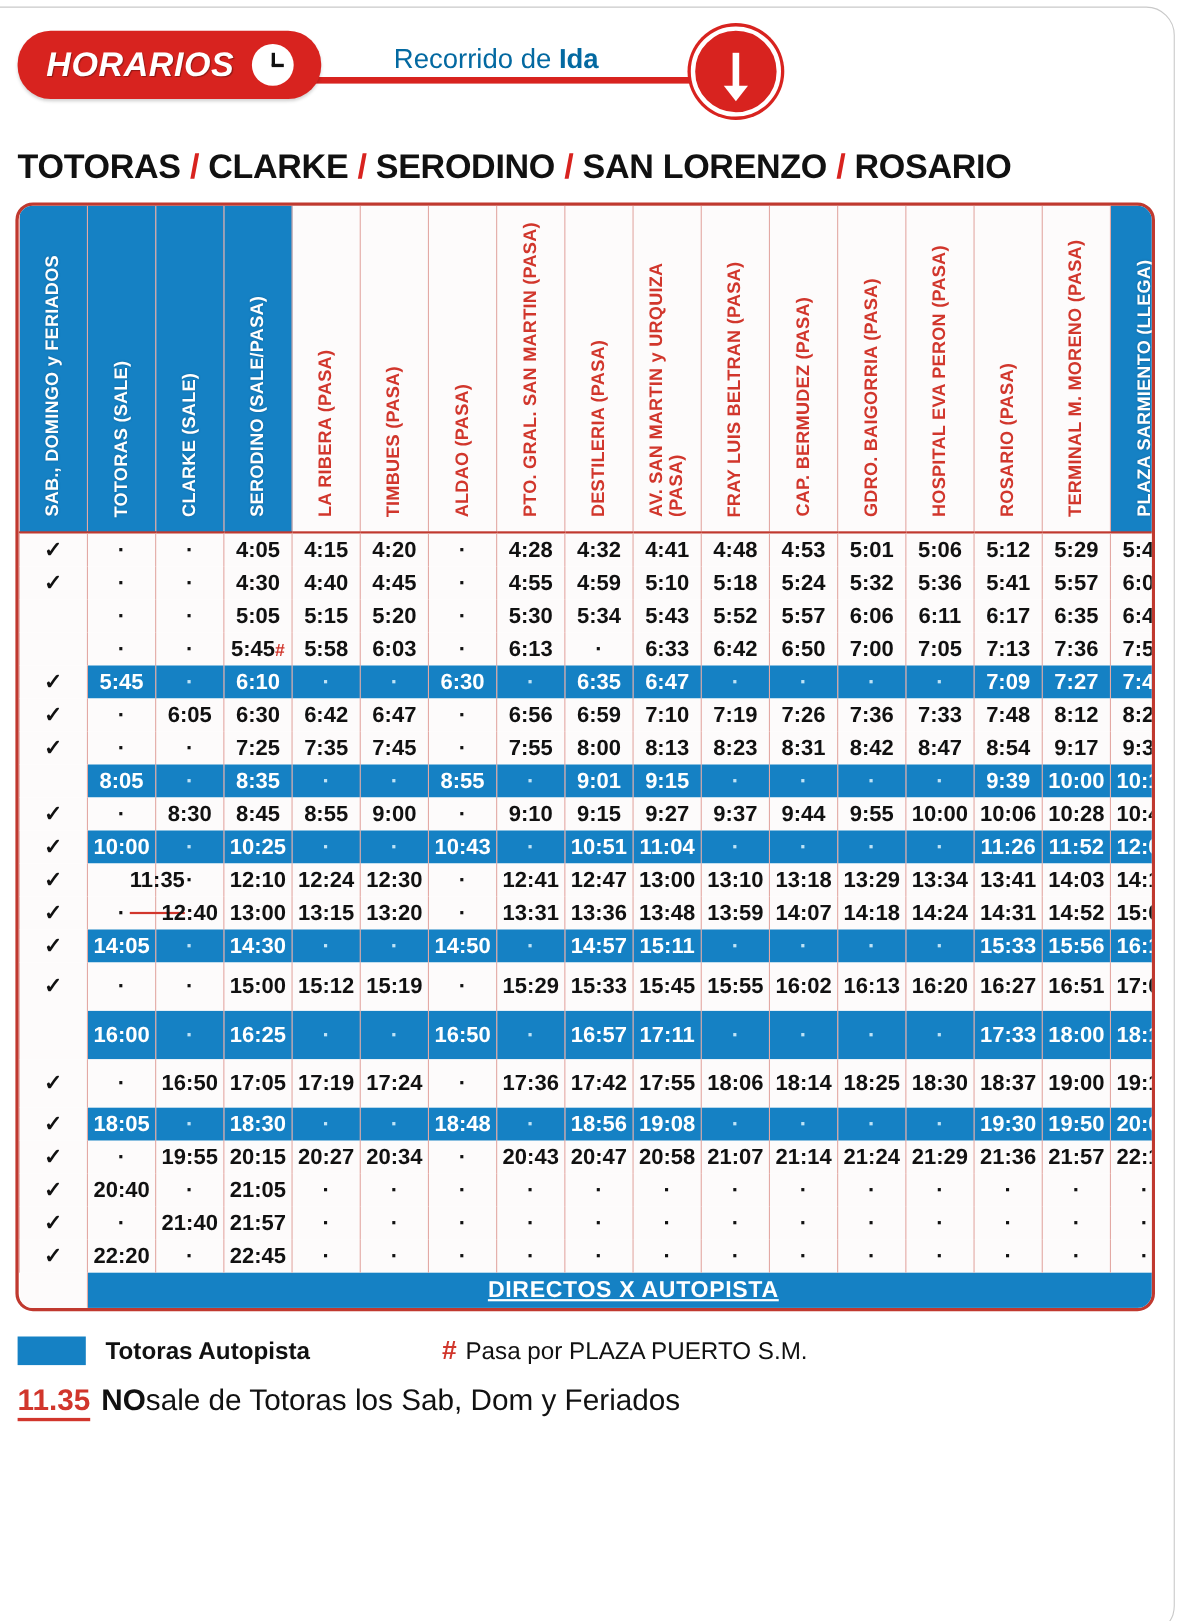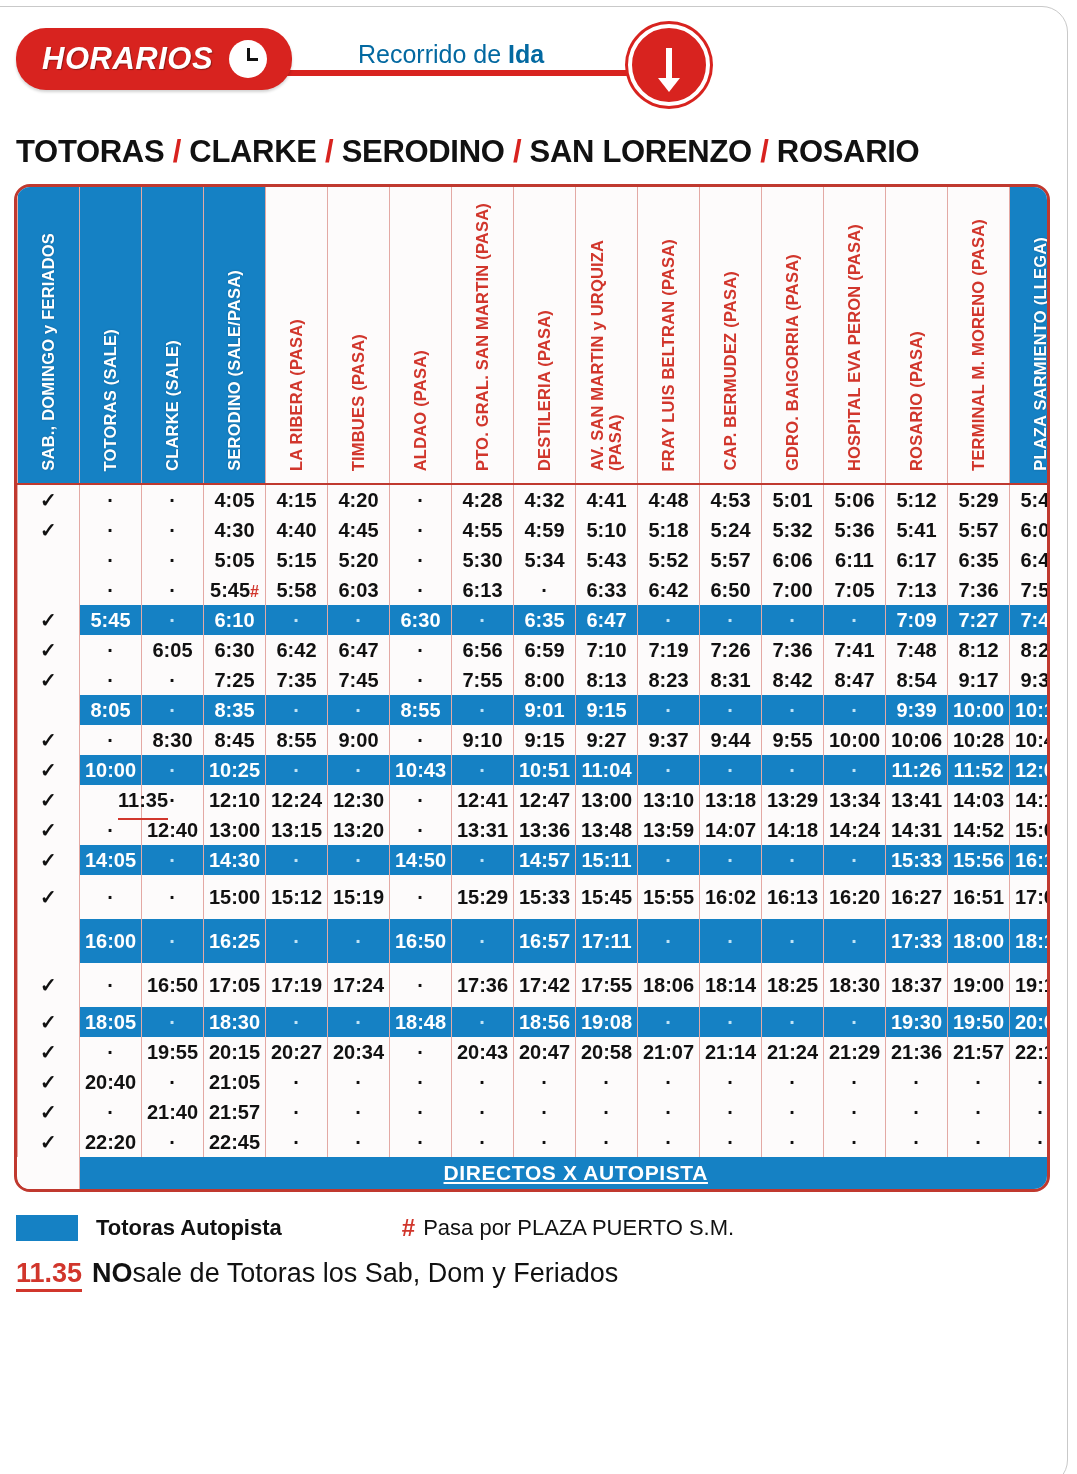--- a/index.html
+++ b/index.html
@@ -456,7 +456,7 @@
             <td class="plain"><span>7:19</span></td>
             <td class="plain"><span>7:26</span></td>
             <td class="plain"><span>7:36</span></td>
-            <td class="plain"><span>7:41</span></td>
+            <td class="plain"><span>7:33</span></td>
             <td class="plain"><span>7:48</span></td>
             <td class="plain"><span>8:12</span></td>
             <td class="plain"><span>8:28</span></td>

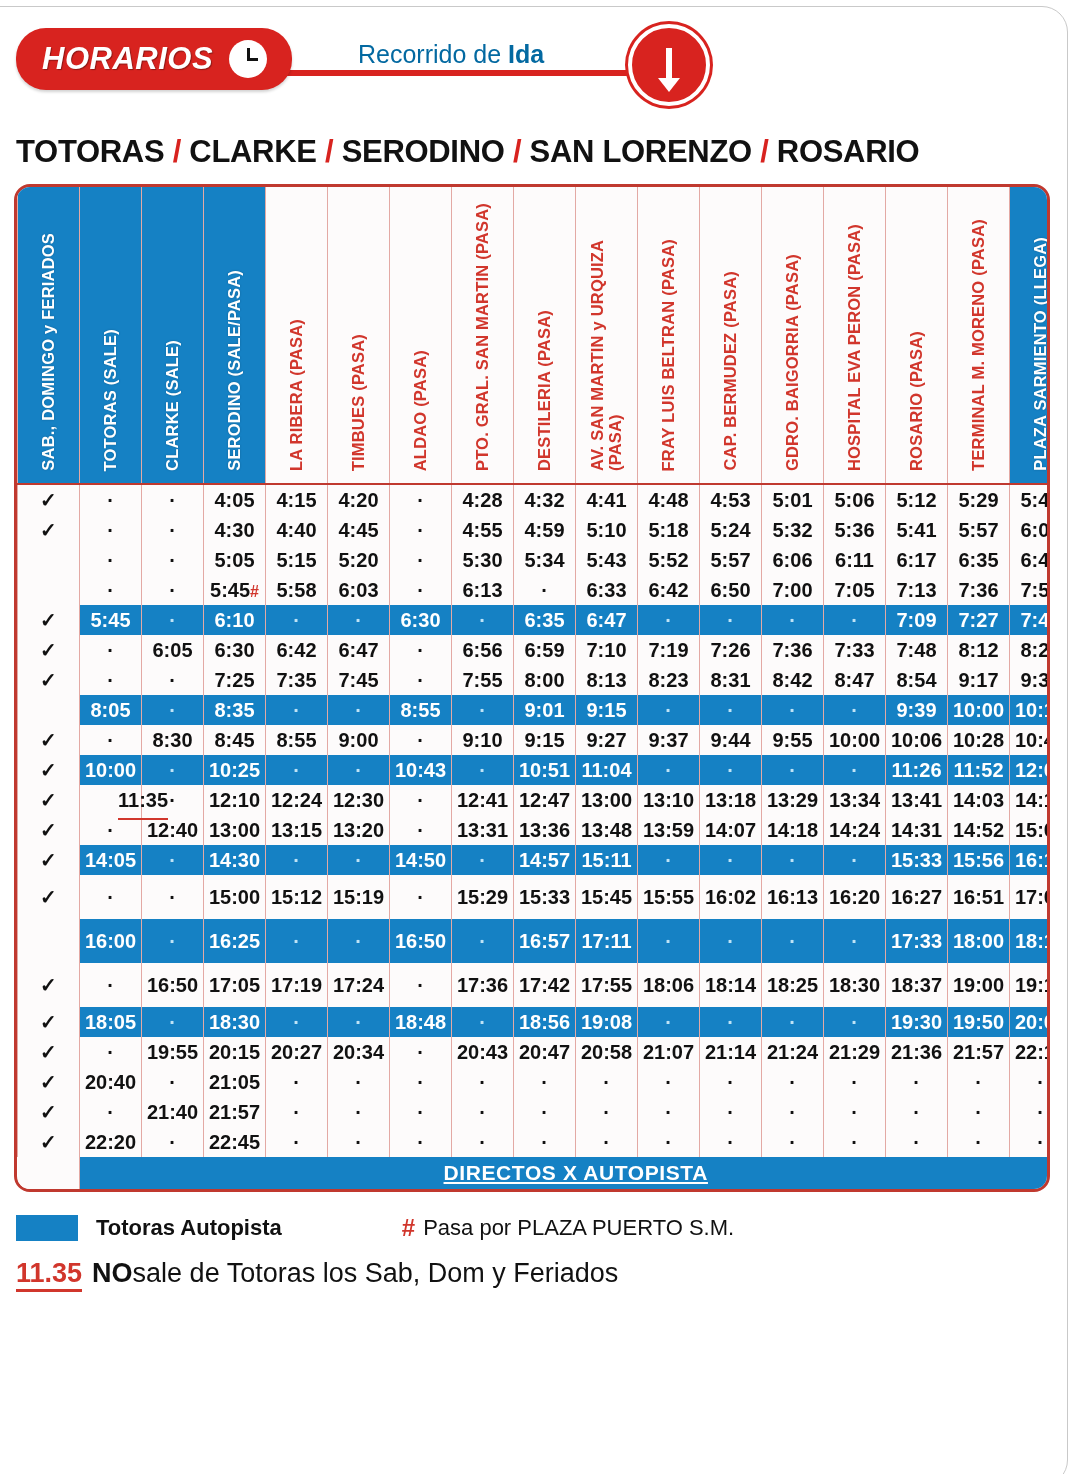--- a/index.html
+++ b/index.html
@@ -217,7 +217,7 @@
   .hash { color: #d1362c; font-size: 16px; vertical-align: baseline; }
   .ul-red {
     border-bottom: 2.5px solid #d1362c;
-    padding-bottom: 7px;
+    padding-bottom: 18px;
     margin-left: 38px;
   }
 

